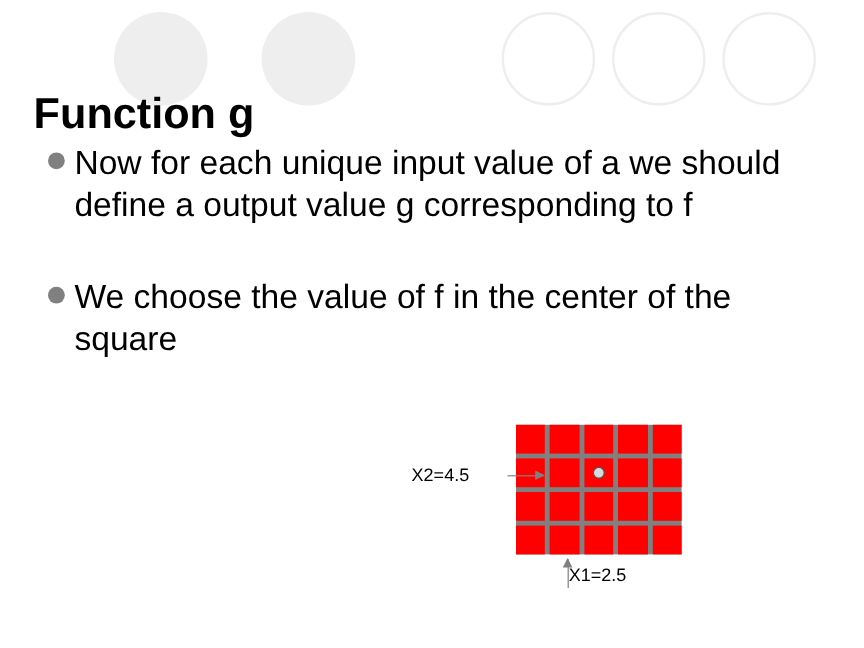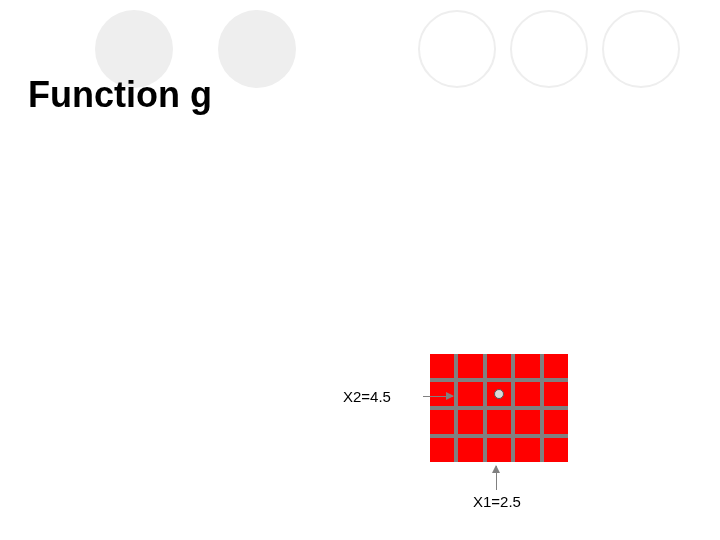--- a/index.html
+++ b/index.html
@@ -161,6 +161,10 @@
 <div class="title">Function g</div>
 
 <div class="bullets">
+  <div class="bullet-item">
+    <div class="bullet-dot"></div>
+    <div class="bullet-text">Now for each unique input value of a we should define a output value g corresponding to f</div>
+  </div>
 </div>
 
 <div class="grid-wrap">

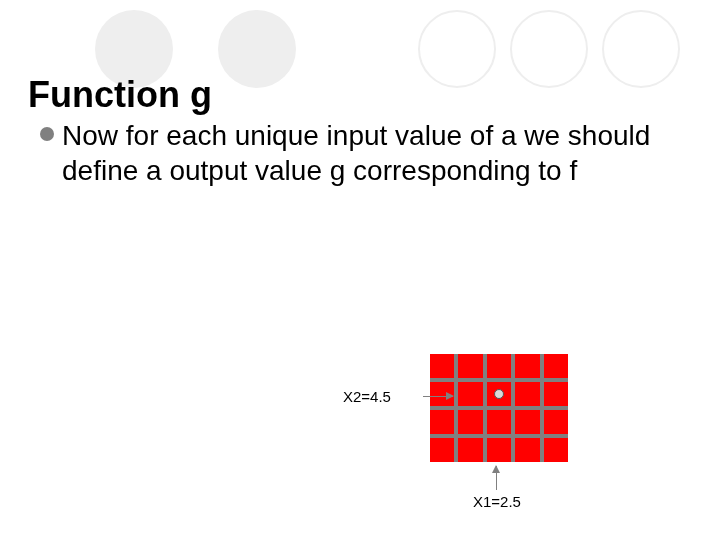--- a/index.html
+++ b/index.html
@@ -165,6 +165,10 @@
     <div class="bullet-dot"></div>
     <div class="bullet-text">Now for each unique input value of a we should define a output value g corresponding to f</div>
   </div>
+  <div class="bullet-item">
+    <div class="bullet-dot"></div>
+    <div class="bullet-text">We choose the value of f in the center of the square</div>
+  </div>
 </div>
 
 <div class="grid-wrap">

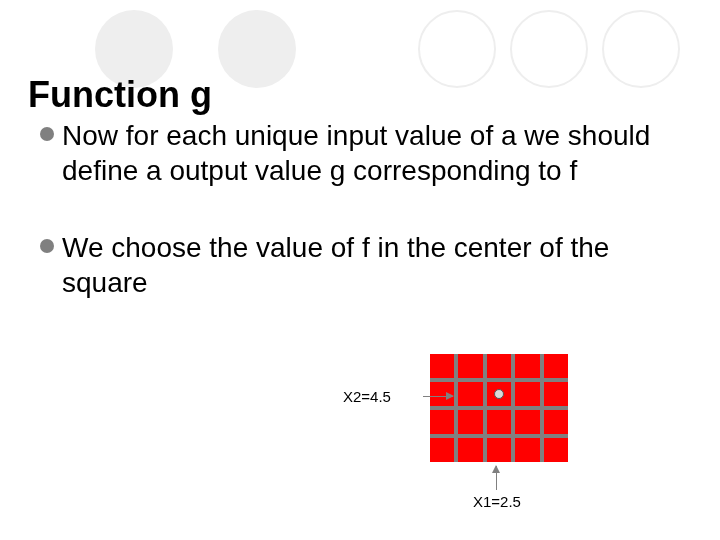--- a/index.html
+++ b/index.html
@@ -126,7 +126,6 @@
   .arrow-v-wrap {
     position: absolute;
     display: flex;
-    flex-direction: column;
     align-items: center;
   }
   .arrow-line-v {

